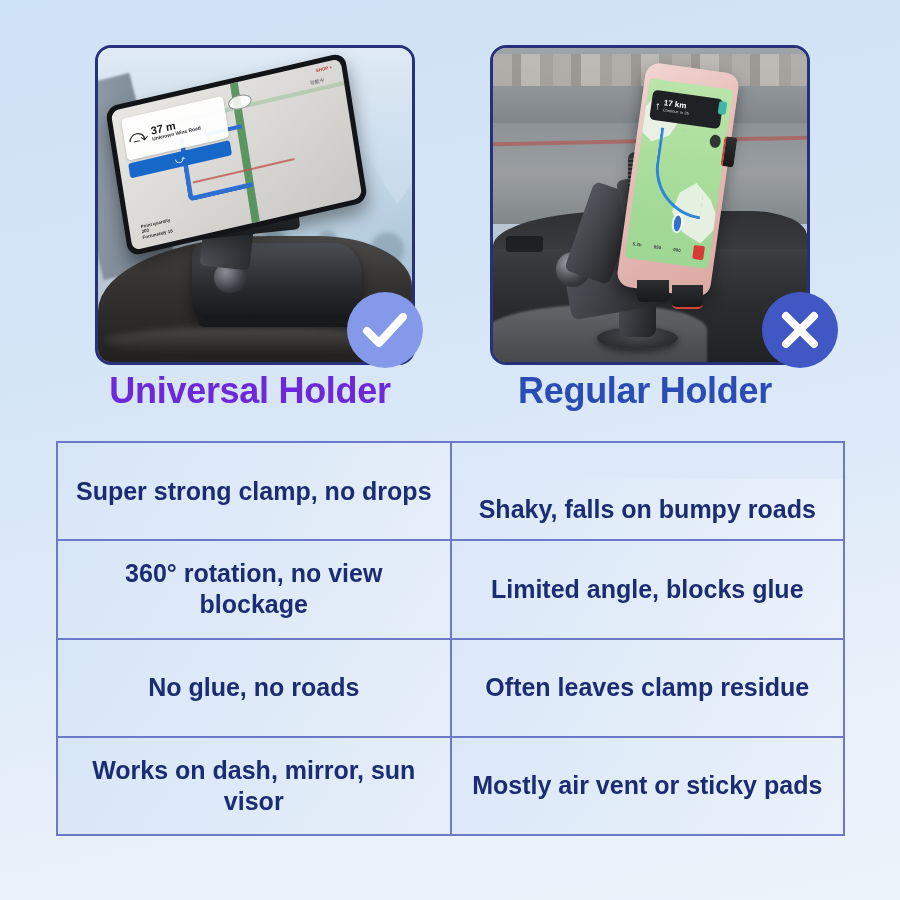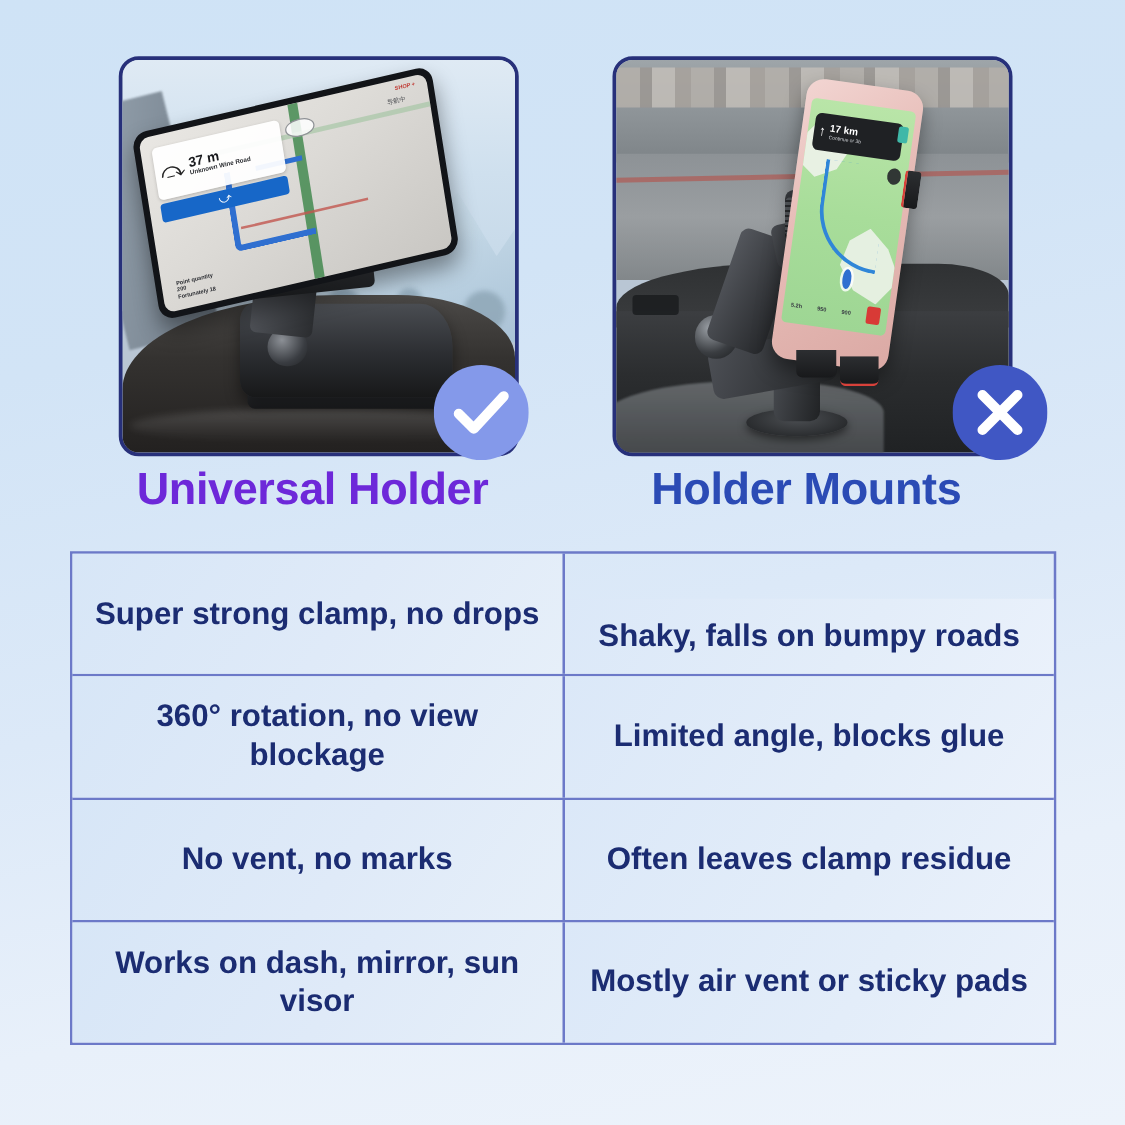--- a/index.html
+++ b/index.html
@@ -289,7 +289,7 @@
   </div>
 
   <div class="heading heading-left" style="color: #6d28d9;">Universal Holder</div>
-  <div class="heading heading-right" style="color: rgb(43, 75, 181);">Holder Mounts</div>
+  <div class="heading heading-right" style="color: rgb(43, 75, 181);">Regular Holder</div>
 
   <div class="table" id="comparison-table" style="border-color: rgb(108, 121, 200);">
       <div class="row" style="border-bottom-color: rgb(108, 121, 200);">

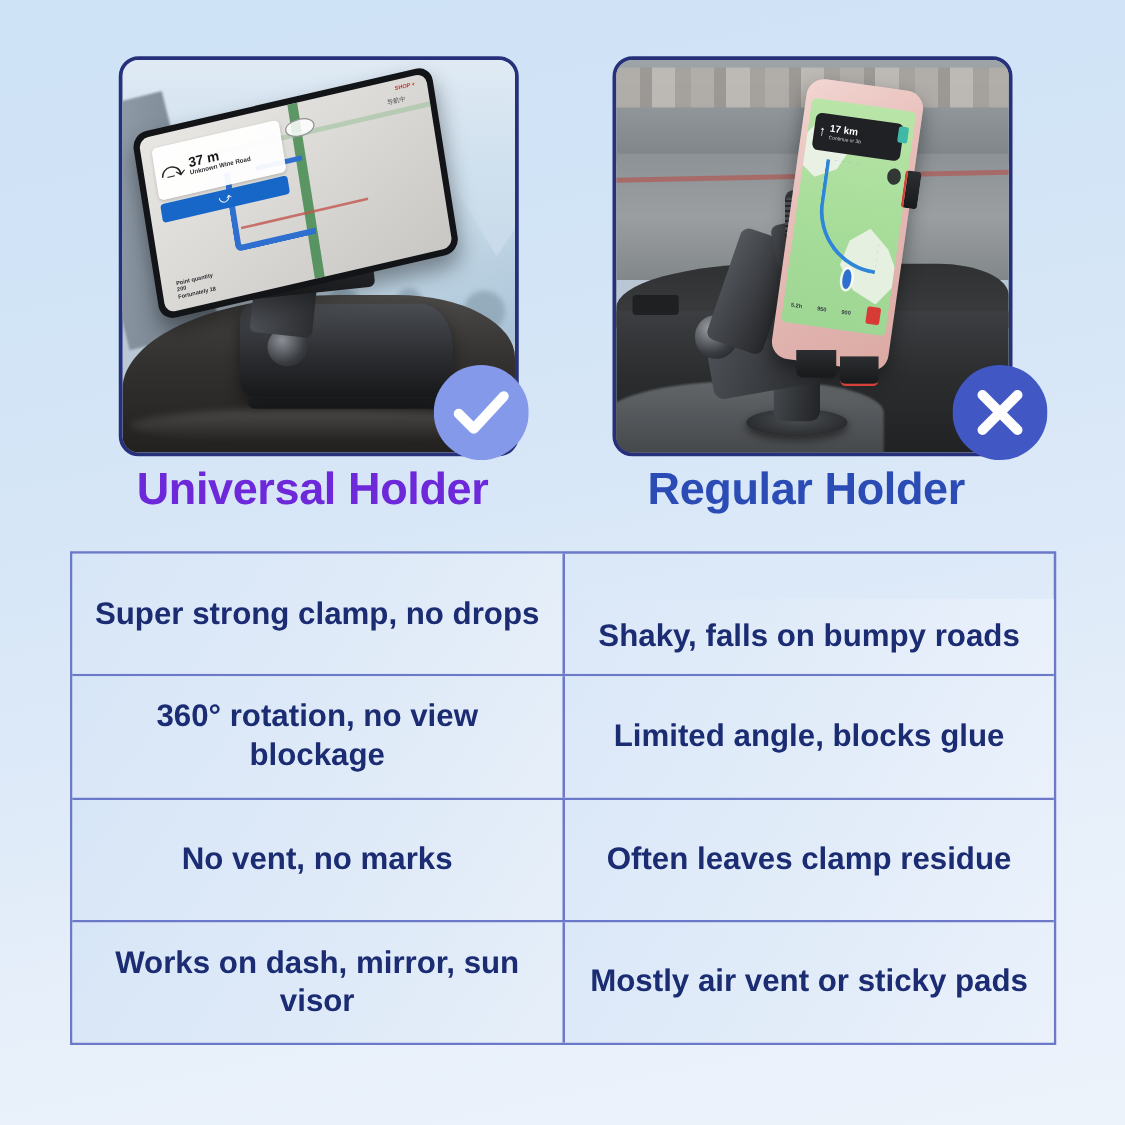--- a/index.html
+++ b/index.html
@@ -301,7 +301,7 @@
         <div class="cell cell-right" style="color: rgb(27, 44, 114);">Limited angle, blocks glue</div>
       </div>
       <div class="row" style="border-bottom-color: rgb(108, 121, 200);">
-        <div class="cell cell-left" style="color: rgb(27, 44, 114); border-right-color: rgb(108, 121, 200);">No vent, no marks</div>
+        <div class="cell cell-left" style="color: rgb(27, 44, 114); border-right-color: rgb(108, 121, 200);">No glue, no roads</div>
         <div class="cell cell-right" style="color: rgb(27, 44, 114);">Often leaves clamp residue</div>
       </div>
       <div class="row" style="border-bottom-color: rgb(108, 121, 200);">

